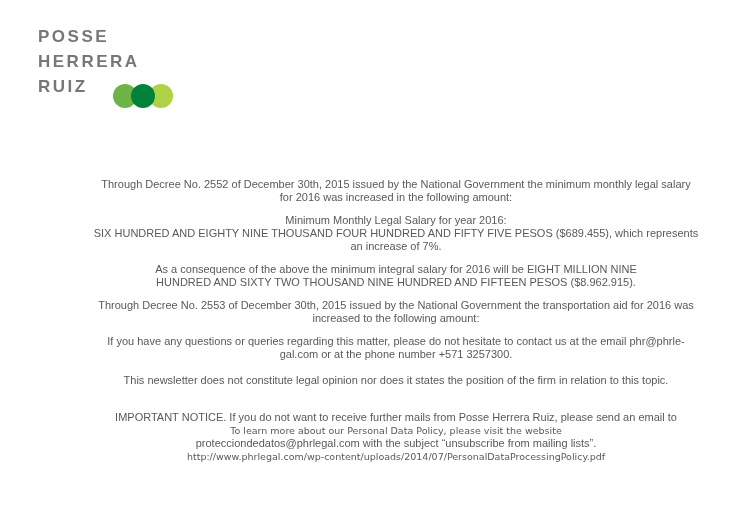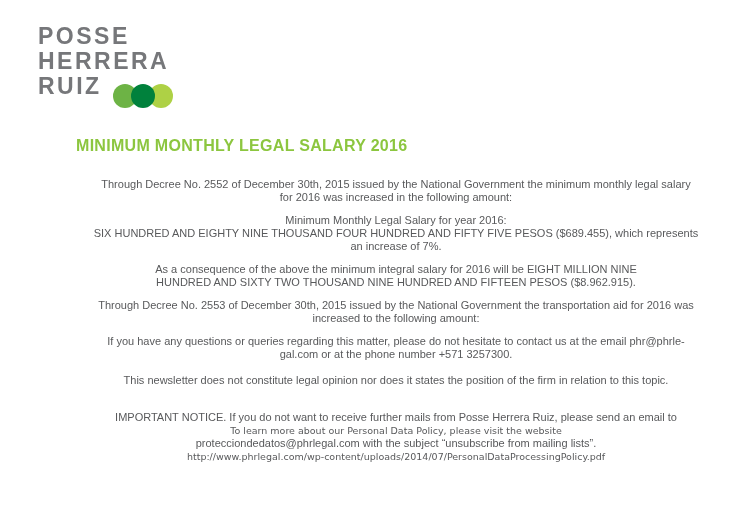--- a/index.html
+++ b/index.html
@@ -14,7 +14,7 @@
   .logo-text {
     position:absolute; left:38px; top:24px;
     color:#76777a;
-    font-size:23px; font-weight:bold;
+    font-size:17px; font-weight:bold;
     line-height:25px; letter-spacing:2.5px;
   }
   .logo-dots { position:absolute; left:113px; top:84px; width:60px; height:24px; }

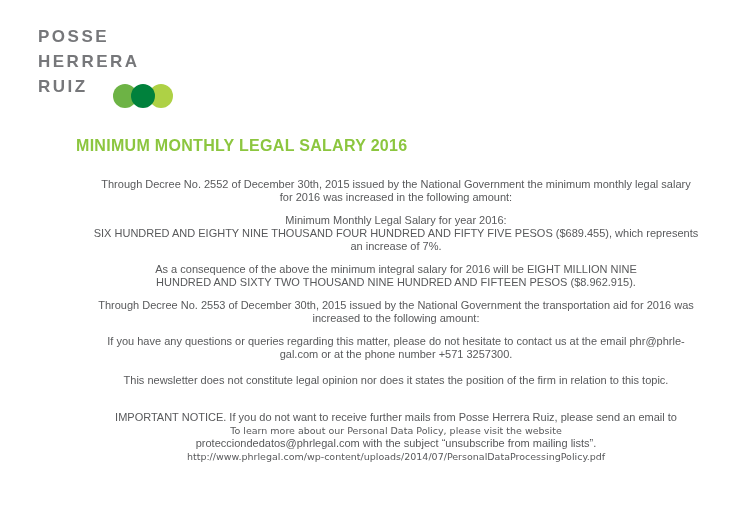--- a/index.html
+++ b/index.html
@@ -65,7 +65,6 @@
     <span class="dot dot-3" style="background: rgb(174, 209, 69);"></span>
   </div>
 
-  <div class="doc-title" style="color: rgb(140, 198, 63);">MINIMUM MONTHLY LEGAL SALARY 2016</div>
 
   <div class="content" style="color: rgb(88, 89, 91);">
 

